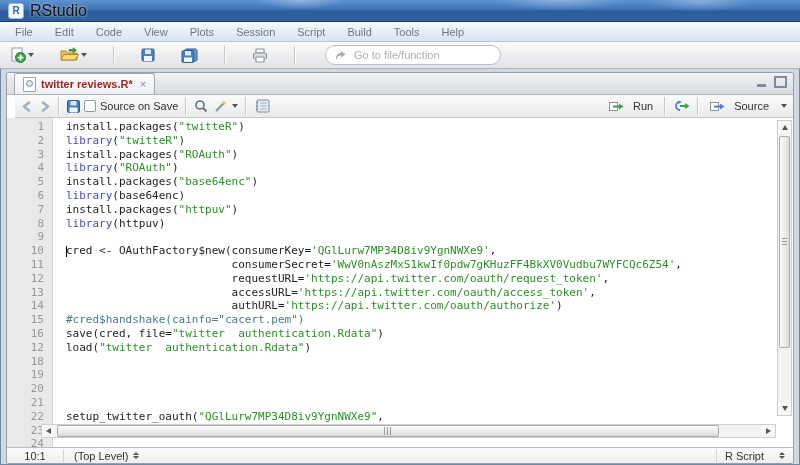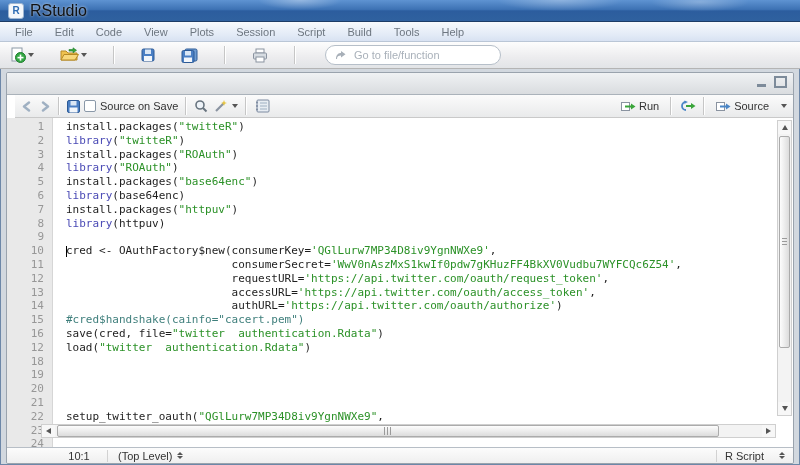--- a/index.html
+++ b/index.html
@@ -202,6 +202,11 @@
     <div class="pane">
 
       <div class="tabstrip">
+        <div class="tab">
+          <span class="file-icon"></span>
+          <span class="tab-title">twitter reviews.R*</span>
+          <span class="tab-close">×</span>
+        </div>
         <div class="pane-winbtns">
           <span class="btn-min"></span>
           <span class="btn-max"></span>

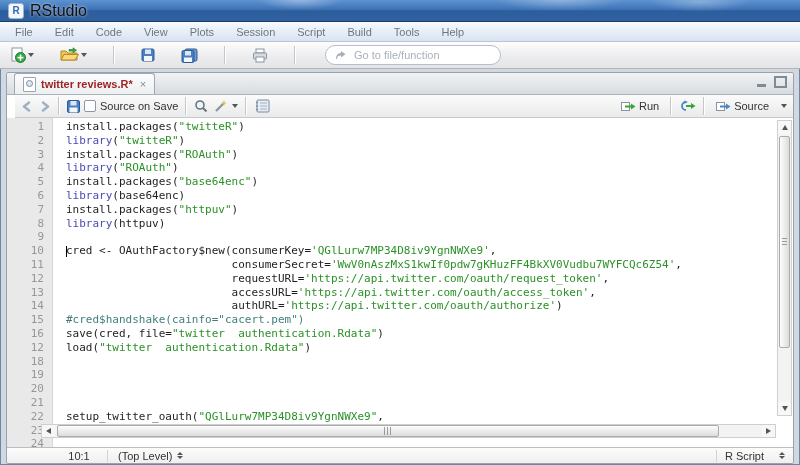--- a/index.html
+++ b/index.html
@@ -60,7 +60,7 @@
   .ed-toolbar .lbl{font-size:11px;color:#333;}
   .chk{width:10px;height:10px;background:#fff;border:1px solid #8a98a8;border-radius:2px;}
   .spacer{flex:1;}
-  .run-btn,.src-btn{display:flex;align-items:center;gap:3px;padding:1px 4px;border-radius:3px;}
+  .run-btn,.src-btn{display:flex;align-items:center;gap:9px;padding:1px 4px;border-radius:3px;}
 
   
   .editor{position:relative;height:329px;background:#fff;overflow:hidden;}

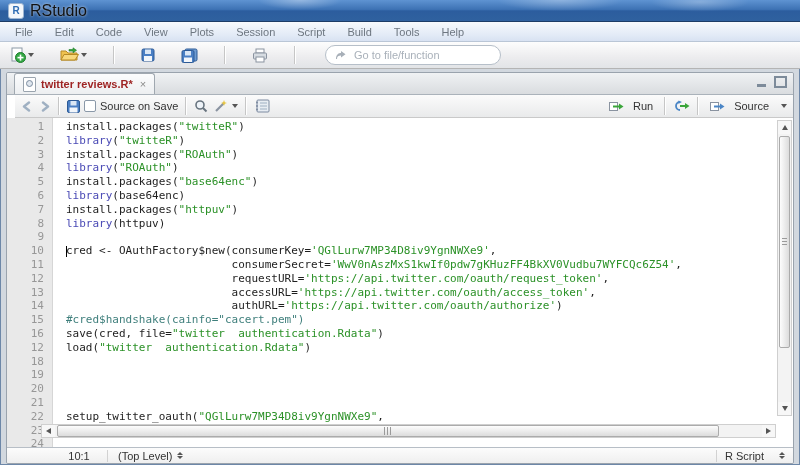--- a/index.html
+++ b/index.html
@@ -102,7 +102,7 @@
   
   .statusbar{height:15px;display:flex;align-items:center;background:linear-gradient(180deg,#fcfcfc,#efefef);
     border-top:1px solid #b7bec6;font-size:11px;color:#333;border-radius:0 0 2px 2px;}
-  .pos-cell{width:56px;text-align:center;border-right:1px solid #d2d2d2;margin-left:44px;}
+  .pos-cell{width:56px;text-align:center;border-right:1px solid #d2d2d2;}
   .scope-cell{display:flex;align-items:center;gap:5px;padding:0 10px;}
   .type-cell{margin-left:auto;display:flex;align-items:center;gap:15px;padding:0 8px;border-left:1px solid #d2d2d2;}
   .spinner{display:flex;flex-direction:column;gap:1px;align-items:center;}

